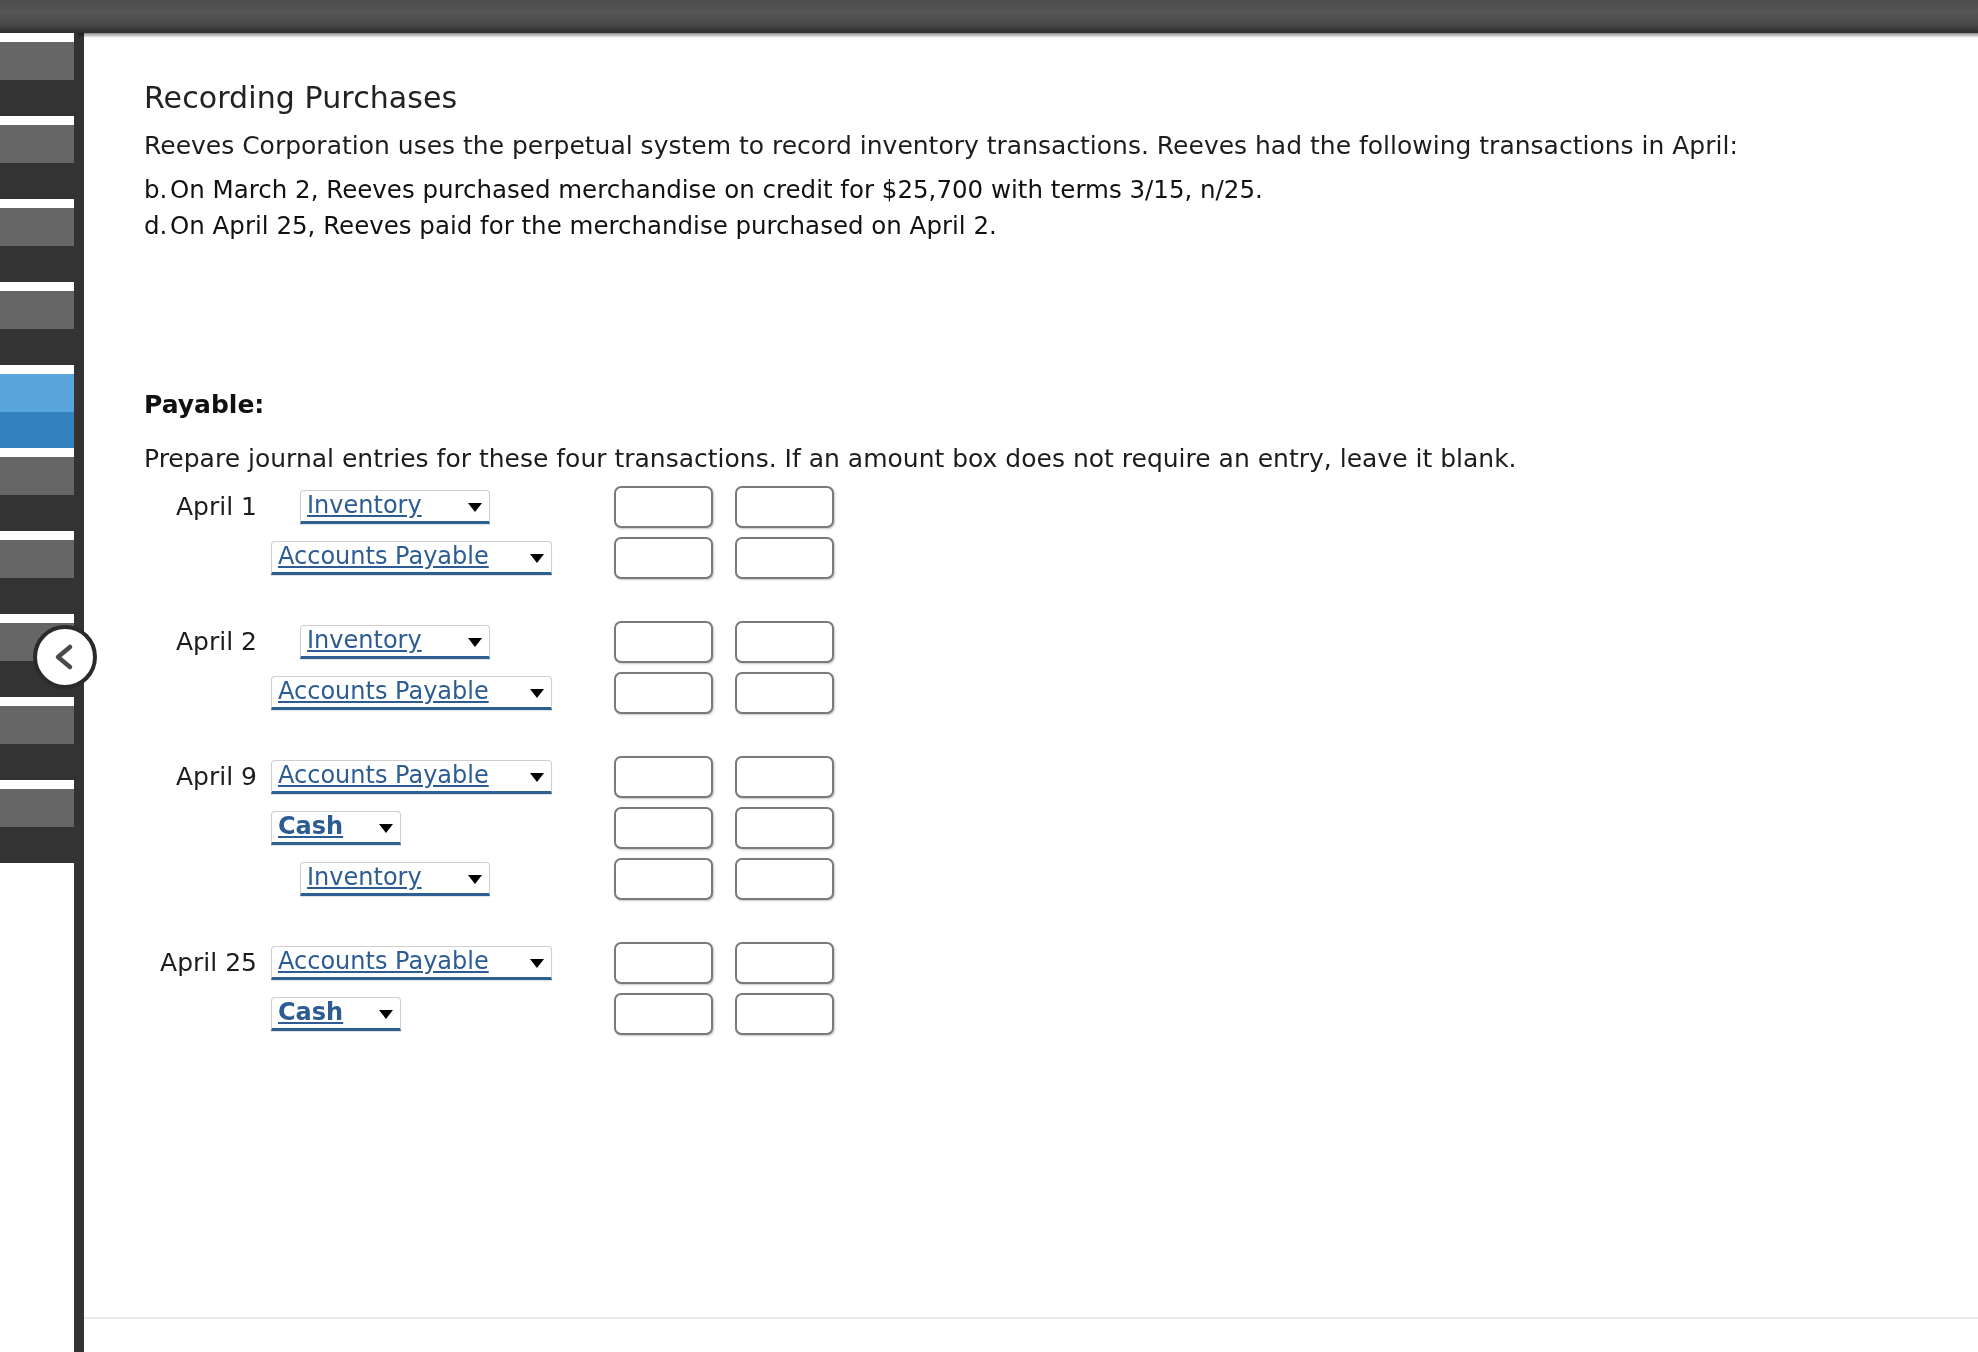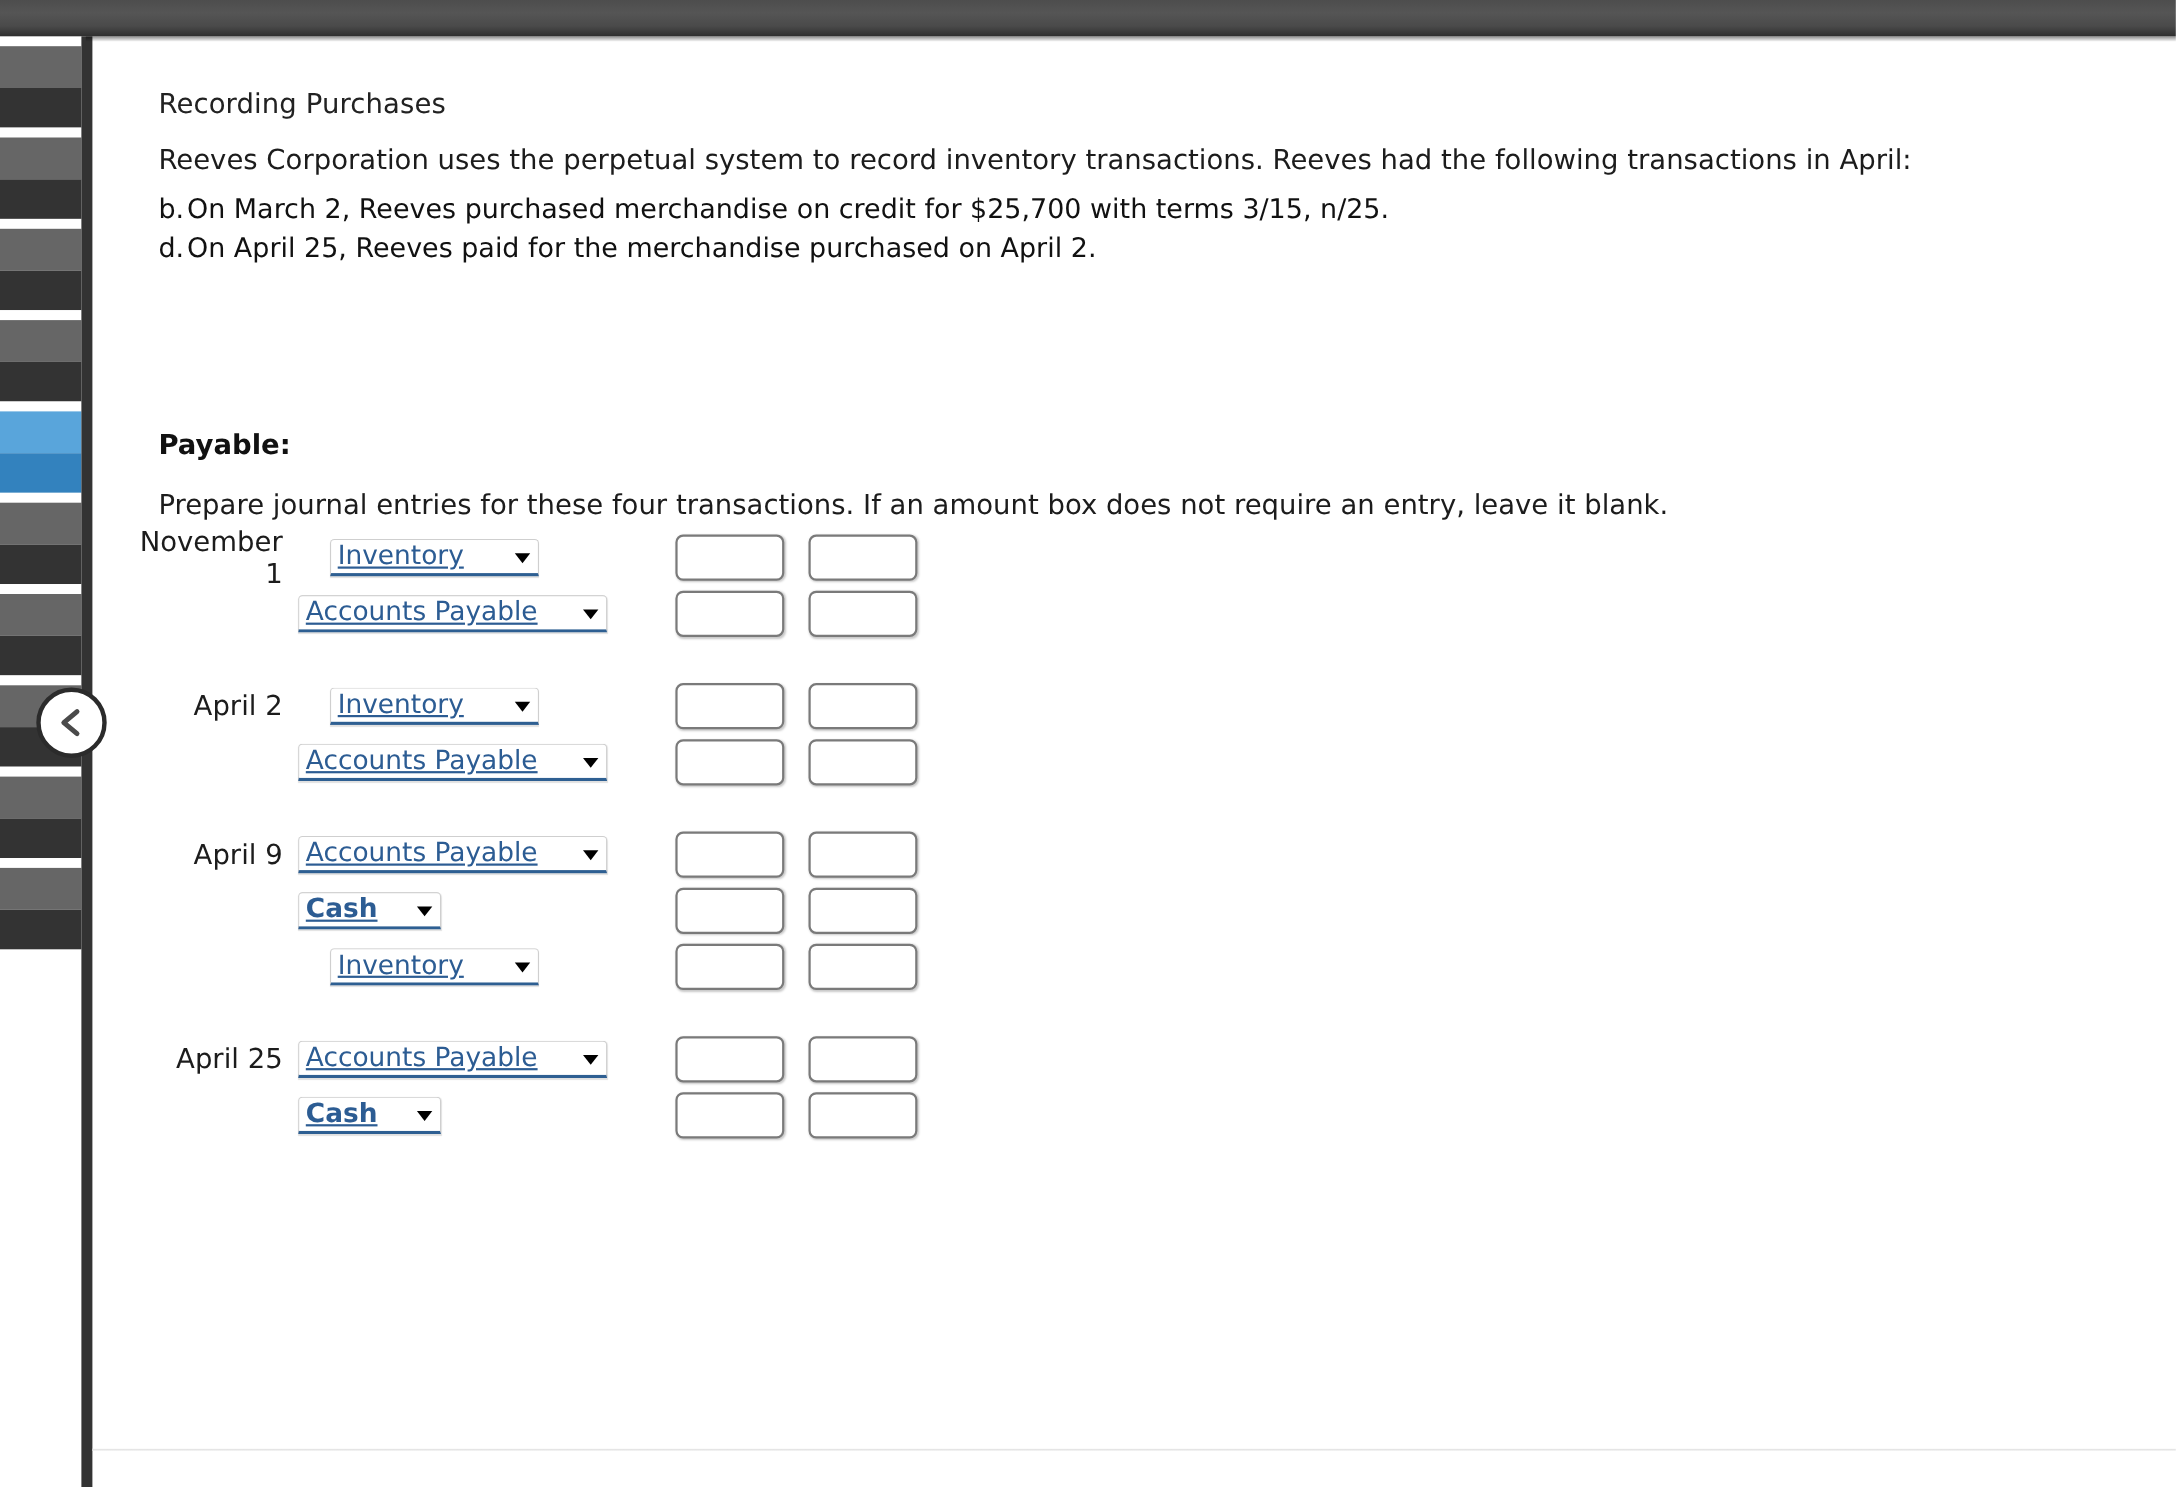--- a/index.html
+++ b/index.html
@@ -68,7 +68,7 @@
 
   .page-title {
     position: absolute; left: 60px; top: 47px;
-    font-size: 25px; color: #222222;
+    font-size: 30px; color: #222222;
     letter-spacing: 0.1px;
   }
 

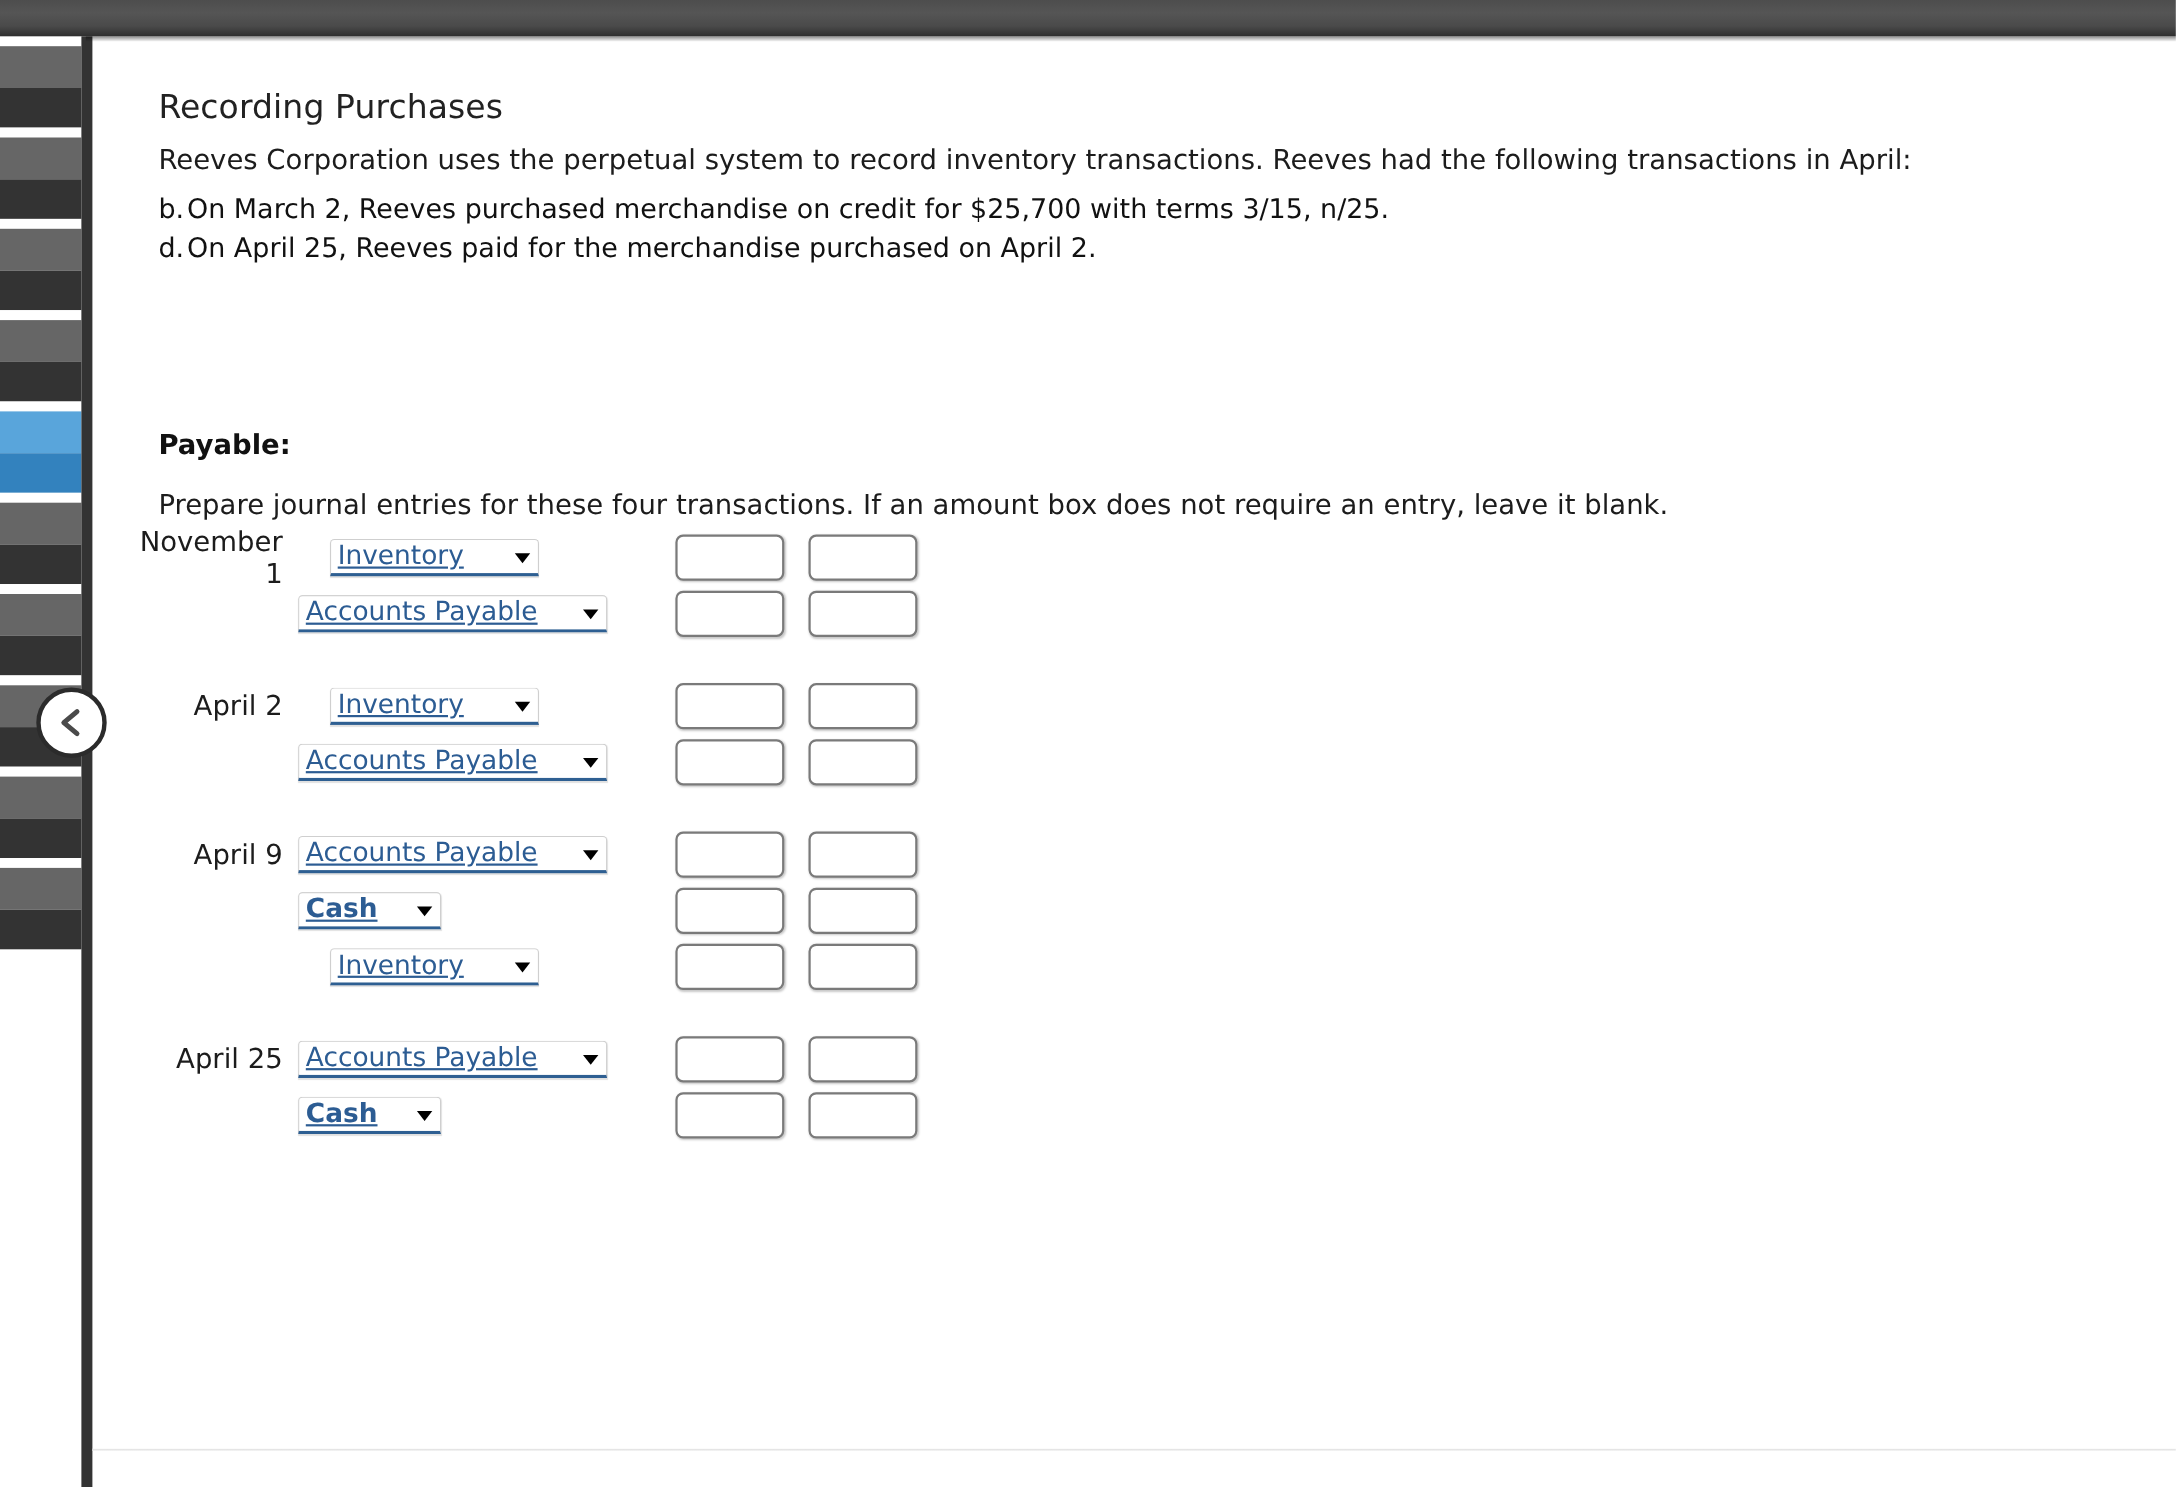--- a/index.html
+++ b/index.html
@@ -259,7 +259,7 @@
   <div class="journal" id="journal">
       <div class="entry-group">
         <div class="entry-row">
-          <div class="date-cell">November 1</div>
+          <div class="date-cell">April 1</div>
           <div class="sel-slot">
             <div class="acct-select w-inventory">
               <span class="label">Inventory</span>

